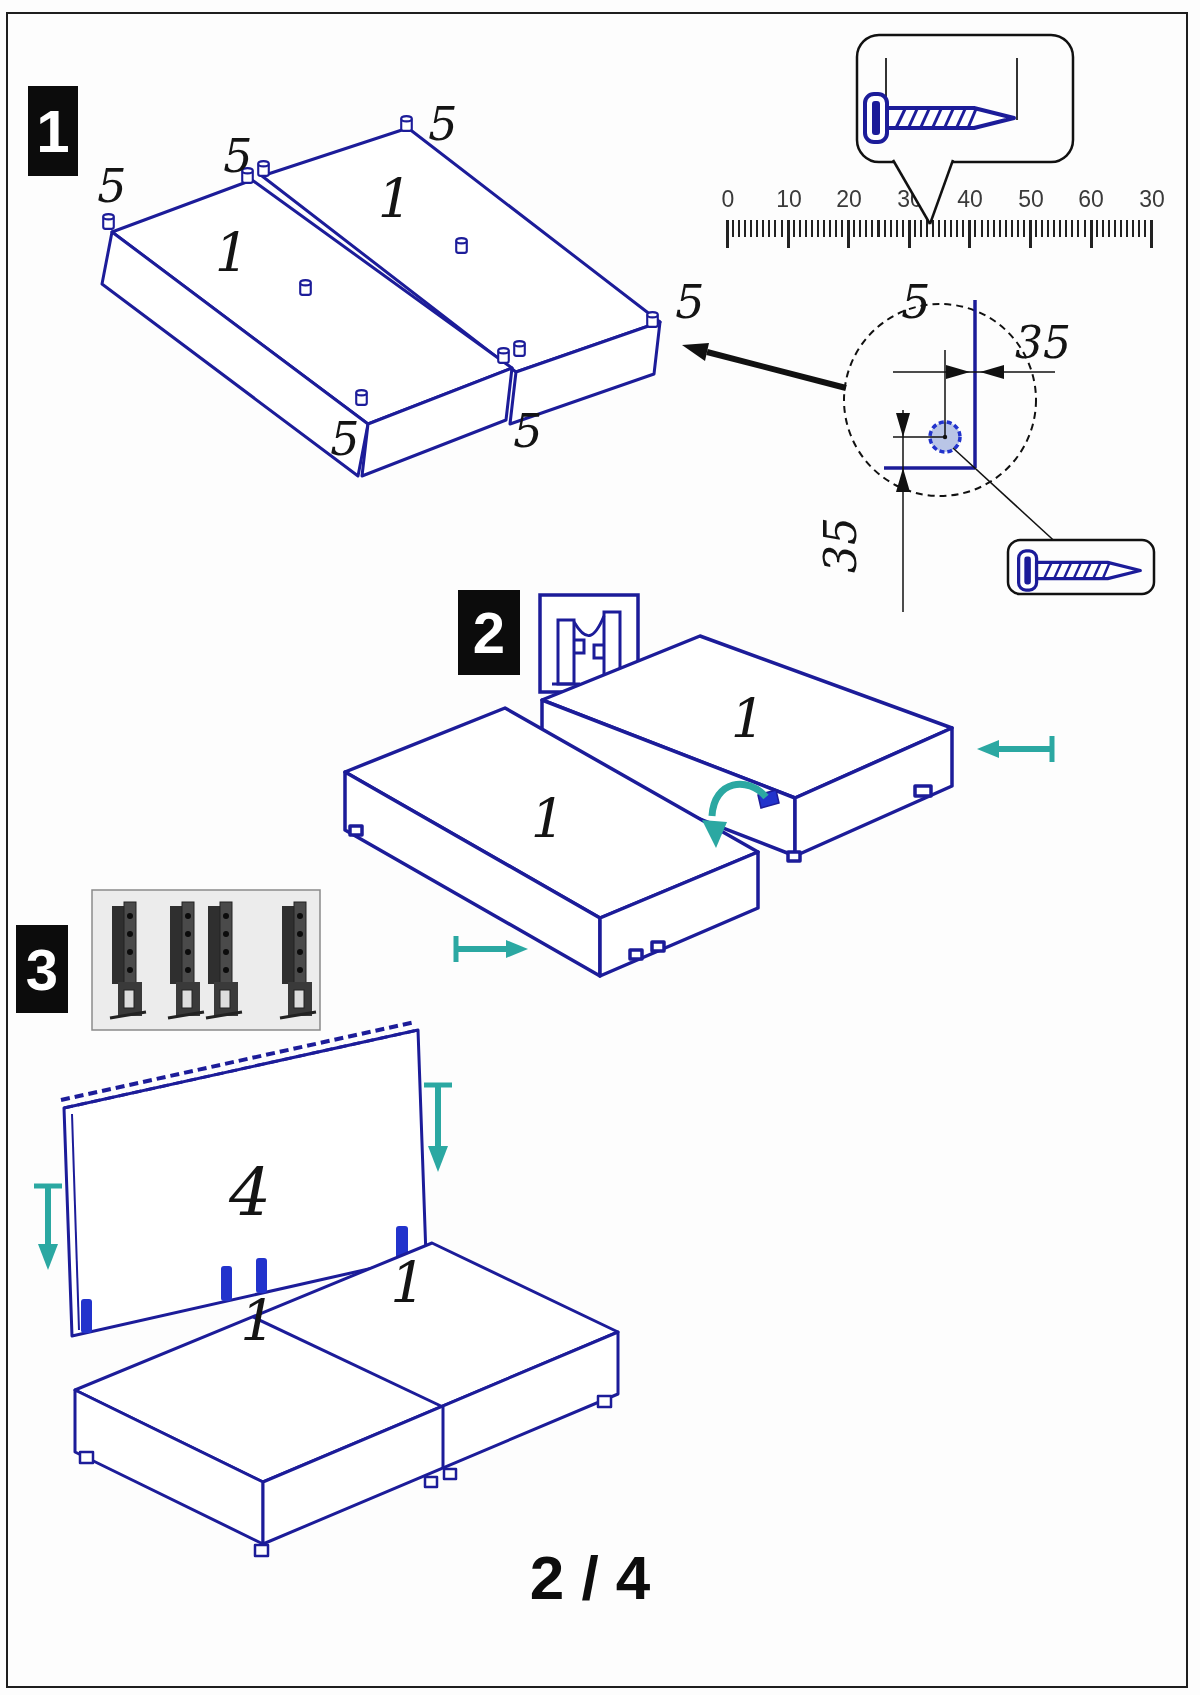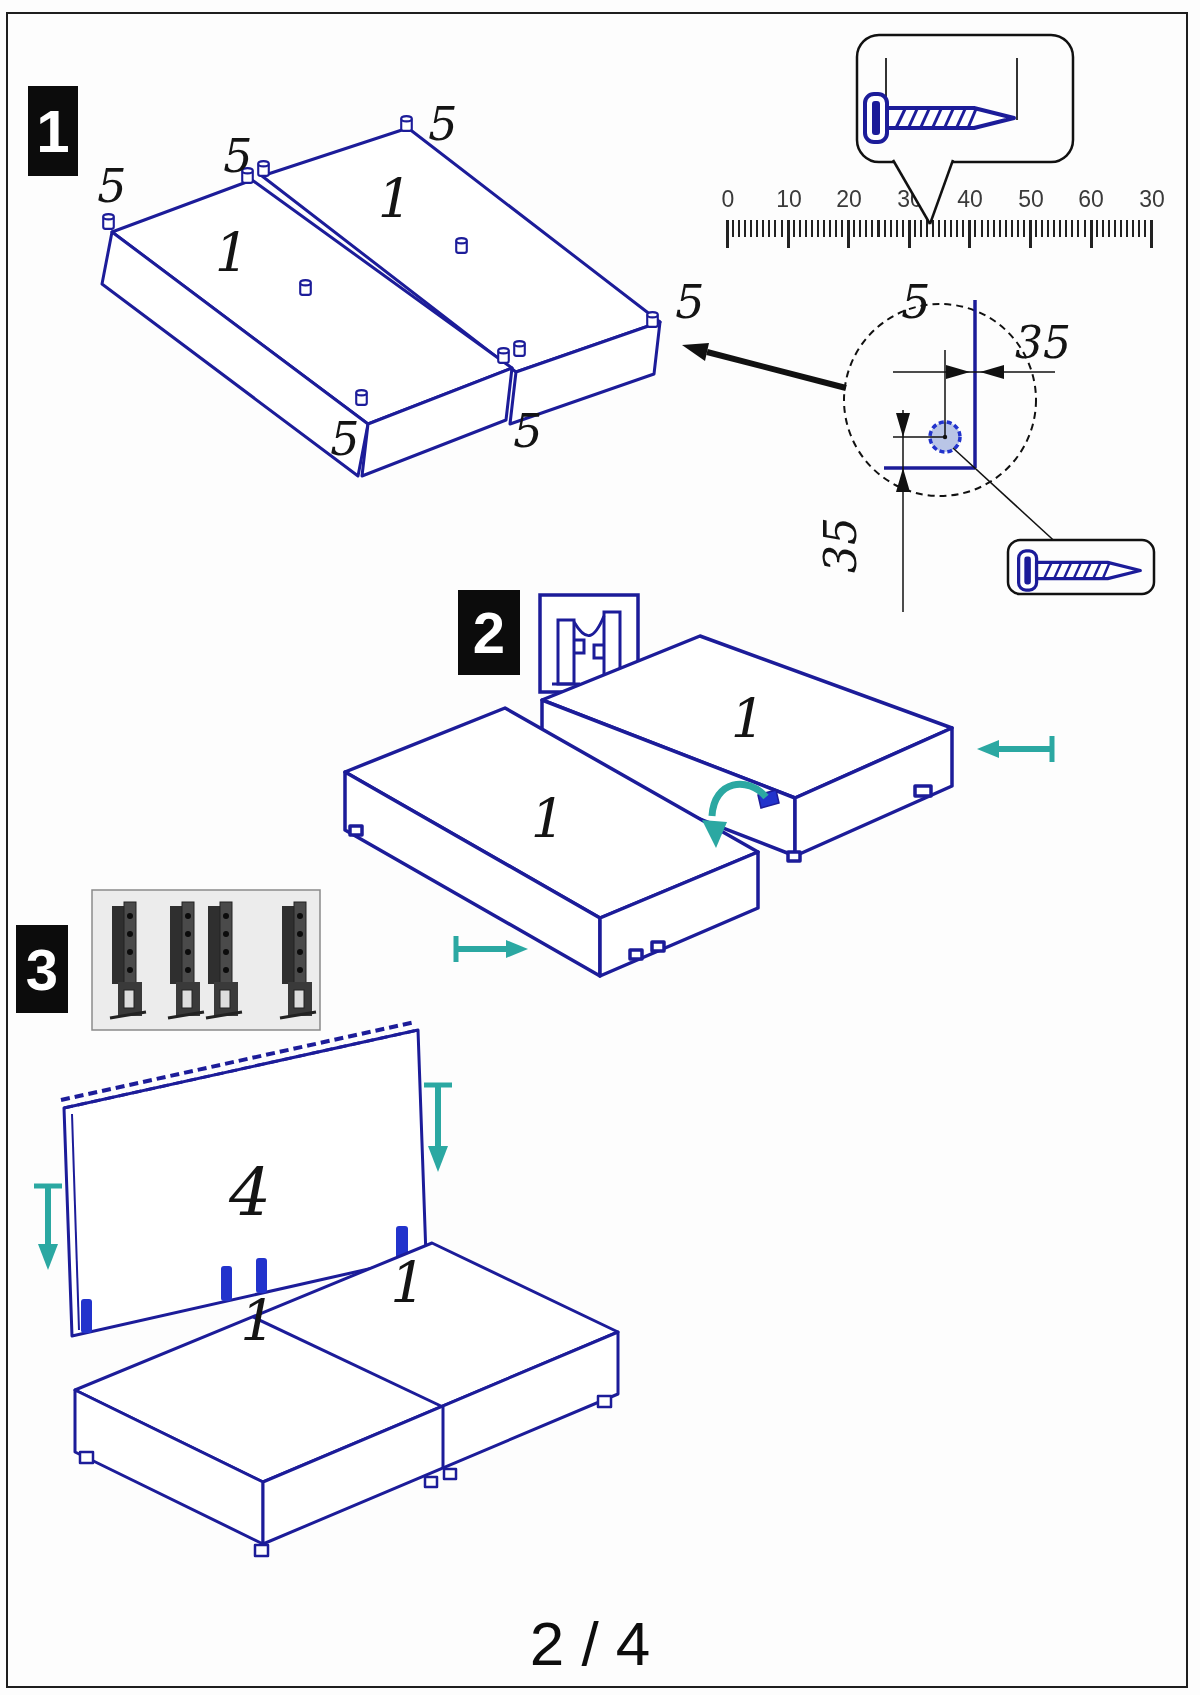--- a/index.html
+++ b/index.html
@@ -26,8 +26,8 @@
         background:repeating-linear-gradient(90deg,#333 0 1.2px,transparent 1.2px 3.05px);}
   #mini-ticks .tall{position:absolute;left:0;right:0;top:0;height:17px;
         background:repeating-linear-gradient(90deg,#333 0 2px,transparent 2px 30.5px);}
-  .pagenum{position:absolute;left:505px;top:1608px;width:170px;text-align:center;
-        font-size:62px;font-weight:normal;color:#0d0d0d;}
+  .pagenum{position:absolute;left:505px;top:1542px;width:170px;text-align:center;
+        font-size:62px;font-weight:bold;color:#0d0d0d;}
   svg.canvas{position:absolute;left:0;top:0;}
   .lbl5{font-family:"DejaVu Serif",serif;font-style:italic;font-size:46px;fill:#141414;text-anchor:middle;}
   .lbl1{font-family:"DejaVu Serif",serif;font-style:italic;font-size:54px;fill:#141414;text-anchor:middle;}

